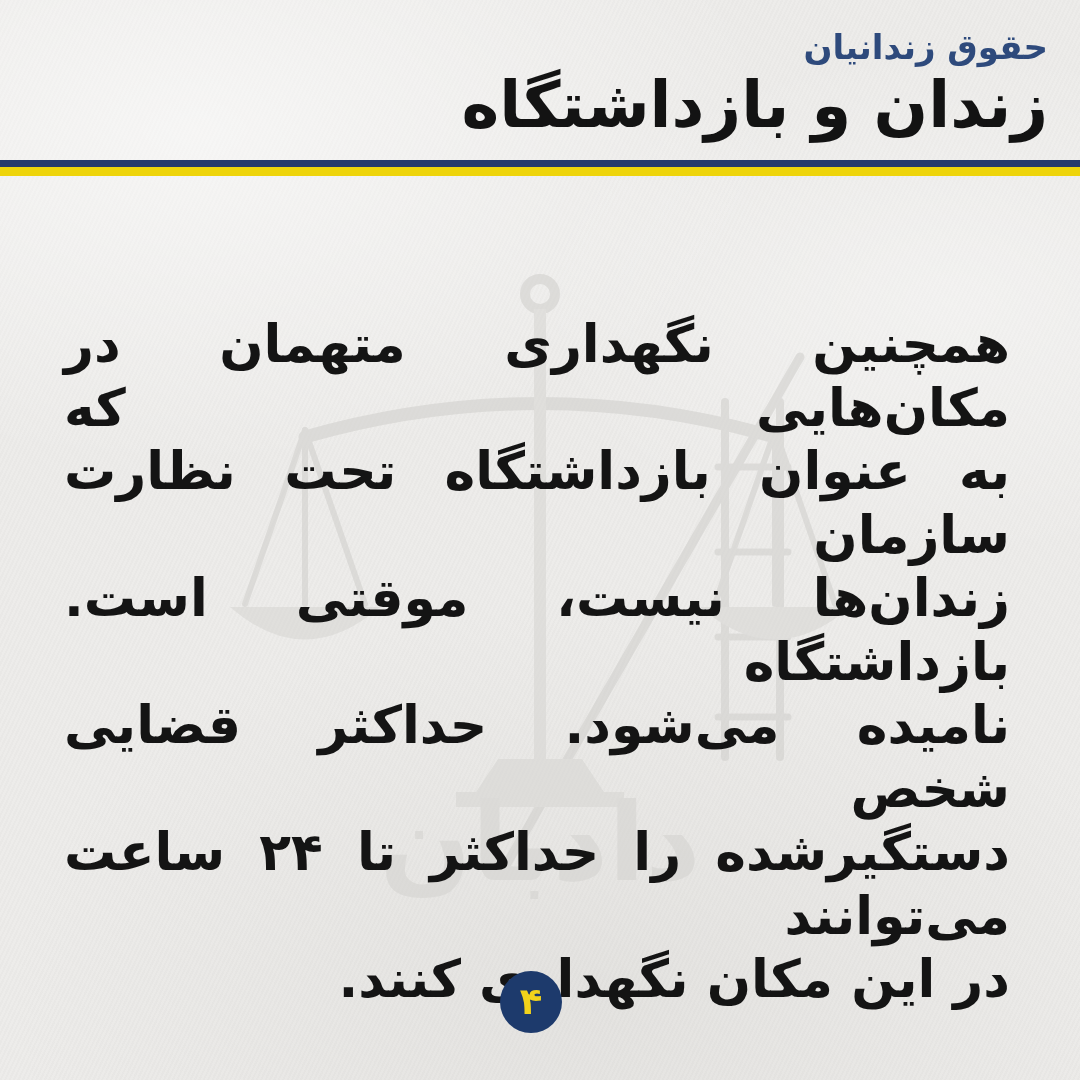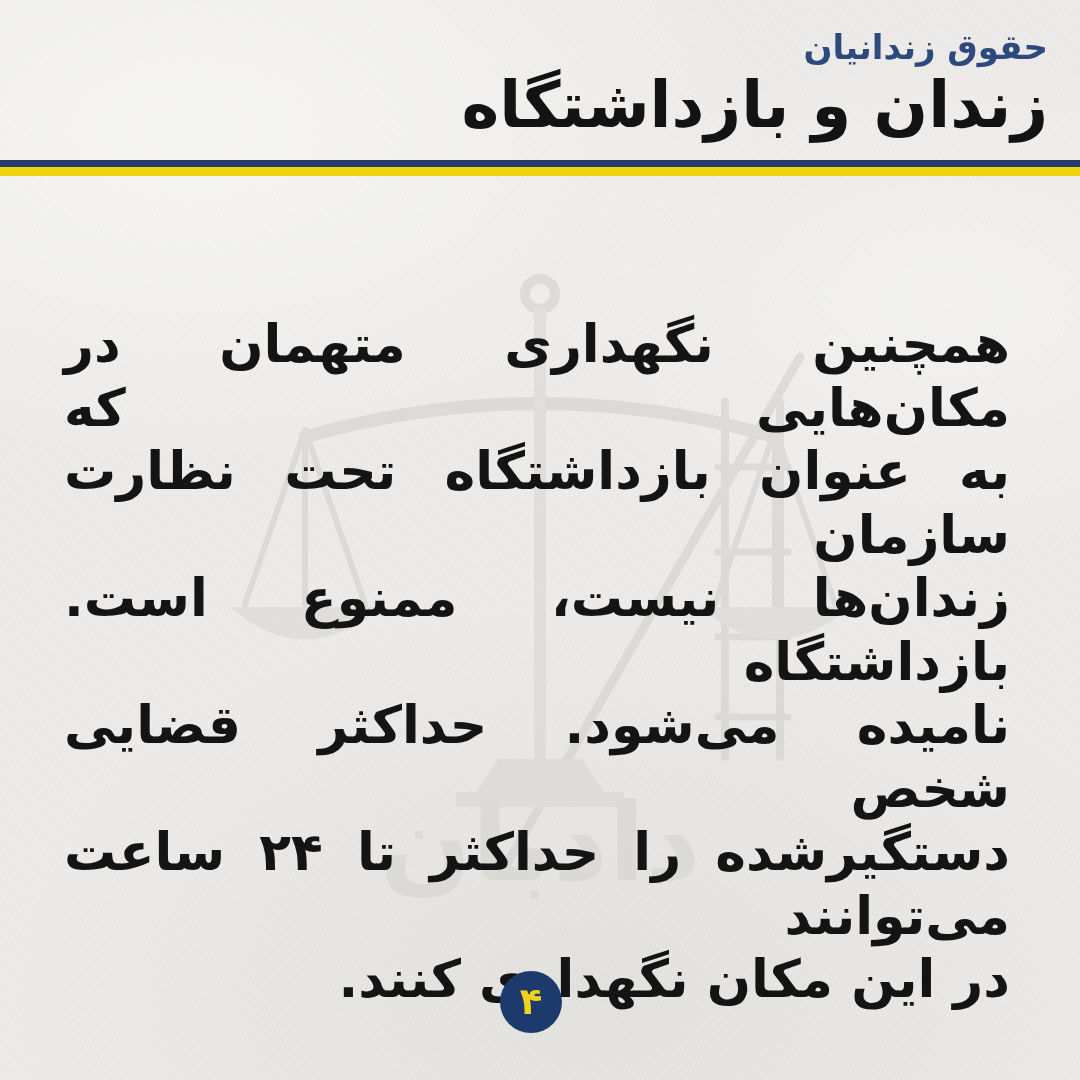--- a/index.html
+++ b/index.html
@@ -144,7 +144,7 @@
   <main class="body-text">
     <p class="line">همچنین نگهداری متهمان در مکان‌هایی که</p>
     <p class="line">به عنوان بازداشتگاه تحت نظارت سازمان</p>
-    <p class="line">زندان‌ها نیست، ممنوع است. بازداشتگاه</p>
+    <p class="line">زندان‌ها نیست، موقتی است. بازداشتگاه</p>
     <p class="line">نامیده می‌شود. حداکثر قضایی شخص</p>
     <p class="line">دستگیرشده را حداکثر تا ۲۴ ساعت می‌توانند</p>
     <p class="line">در این مکان نگهداری کنند.</p>

